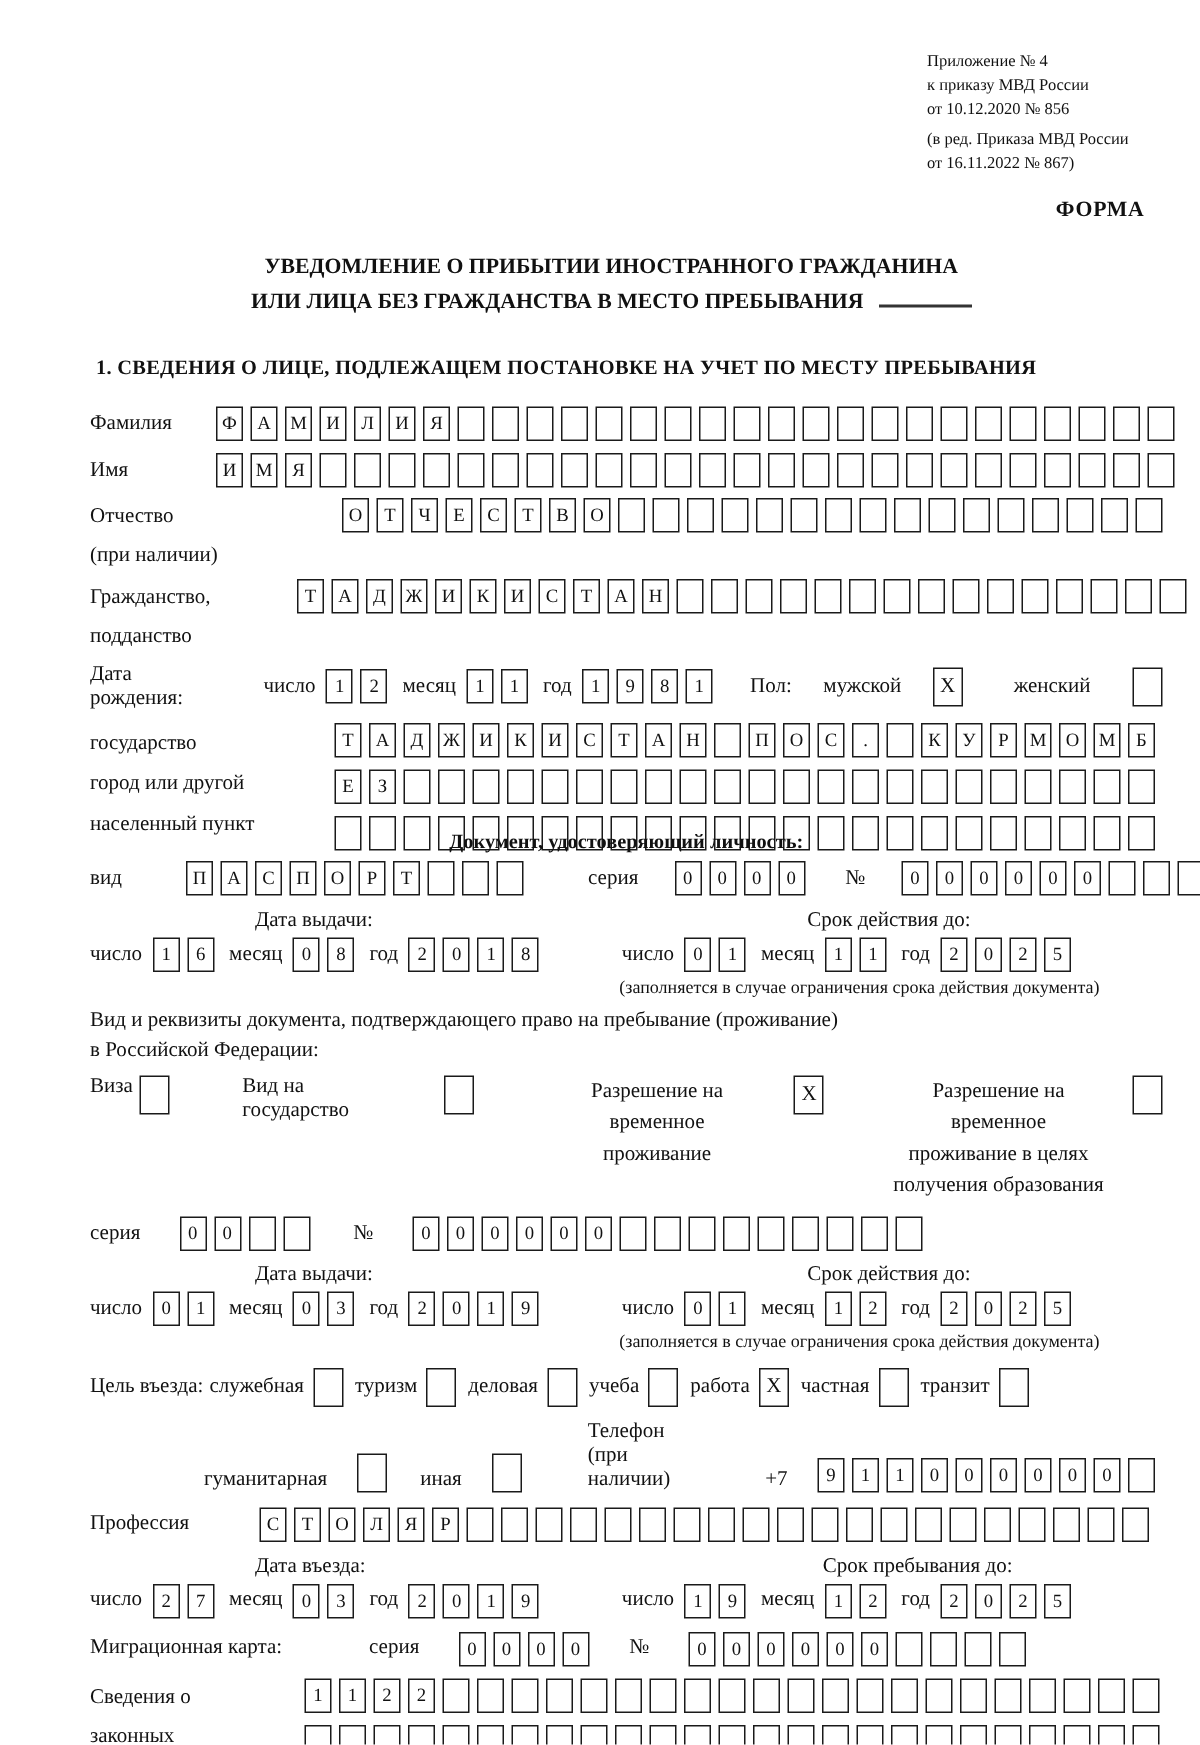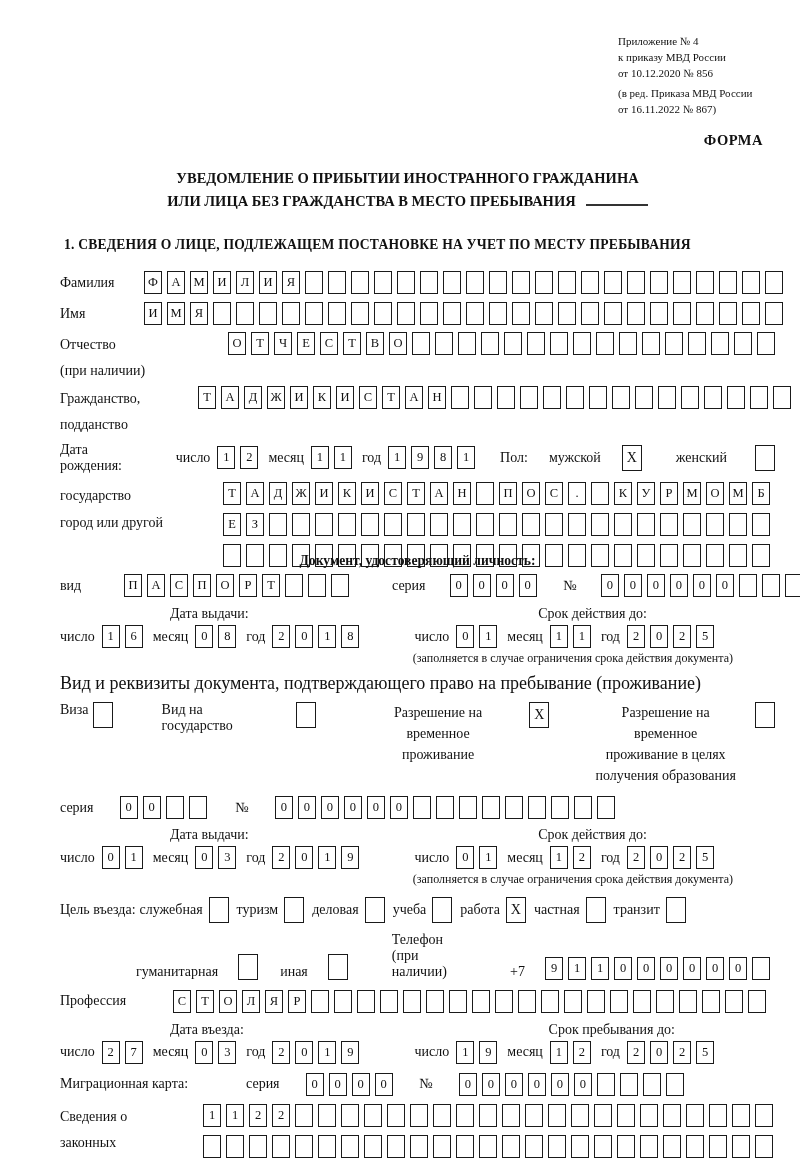--- a/index.html
+++ b/index.html
@@ -248,6 +248,7 @@
     <div class="lbl multi w-birthpl" style="line-height:1.95;">
       <div>государство</div>
       <div>город или другой</div>
+      <div>населенный пункт</div>
     </div>
     <div class="stack">
       <div class="boxes">

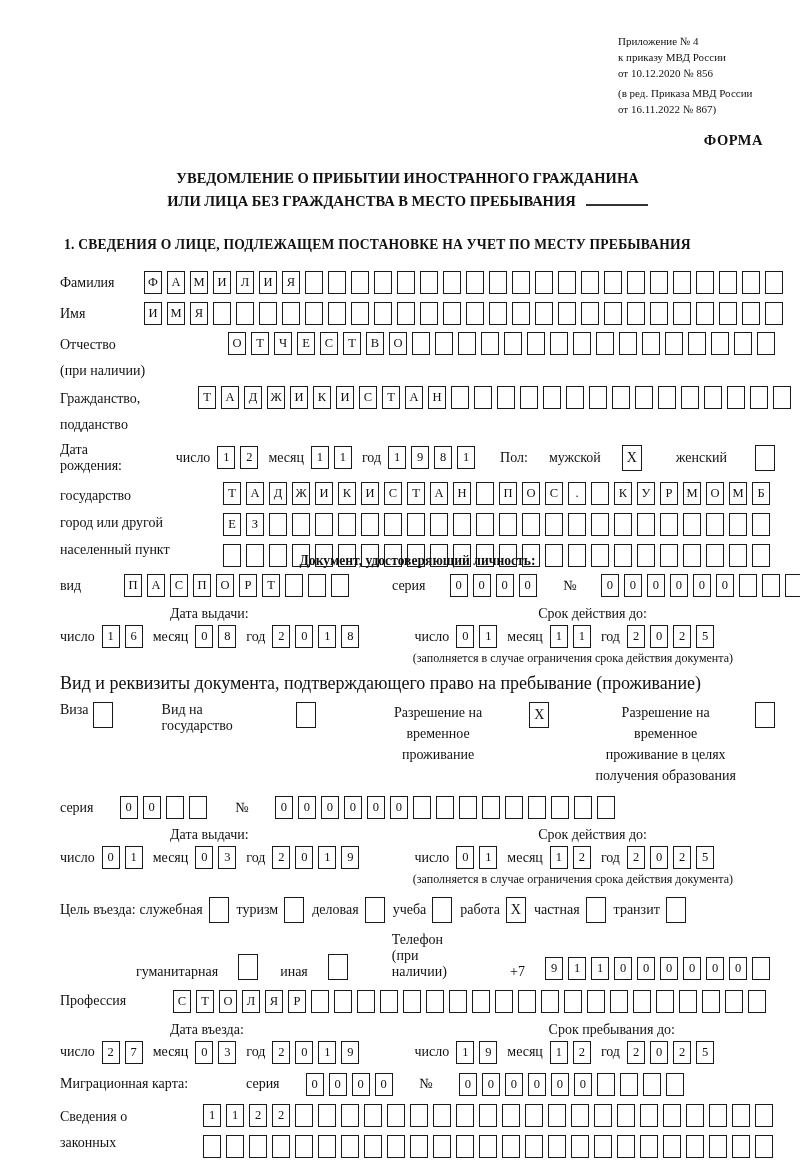--- a/index.html
+++ b/index.html
@@ -47,7 +47,7 @@
   .note-right{font-size:12px;text-align:right;padding-right:42px;margin-top:3px;}
 
   .doc-heading{text-align:center;font-weight:bold;font-size:13.6px;margin-top:8px;}
-  .plain{font-size:18px;margin-top:7px;}
+  .plain{font-size:14px;margin-top:7px;}
 
   .visa-row{display:flex;align-items:flex-start;margin-top:8px;font-size:14px;gap:23px;}
   .visa-row .grp{display:flex;align-items:flex-start;}

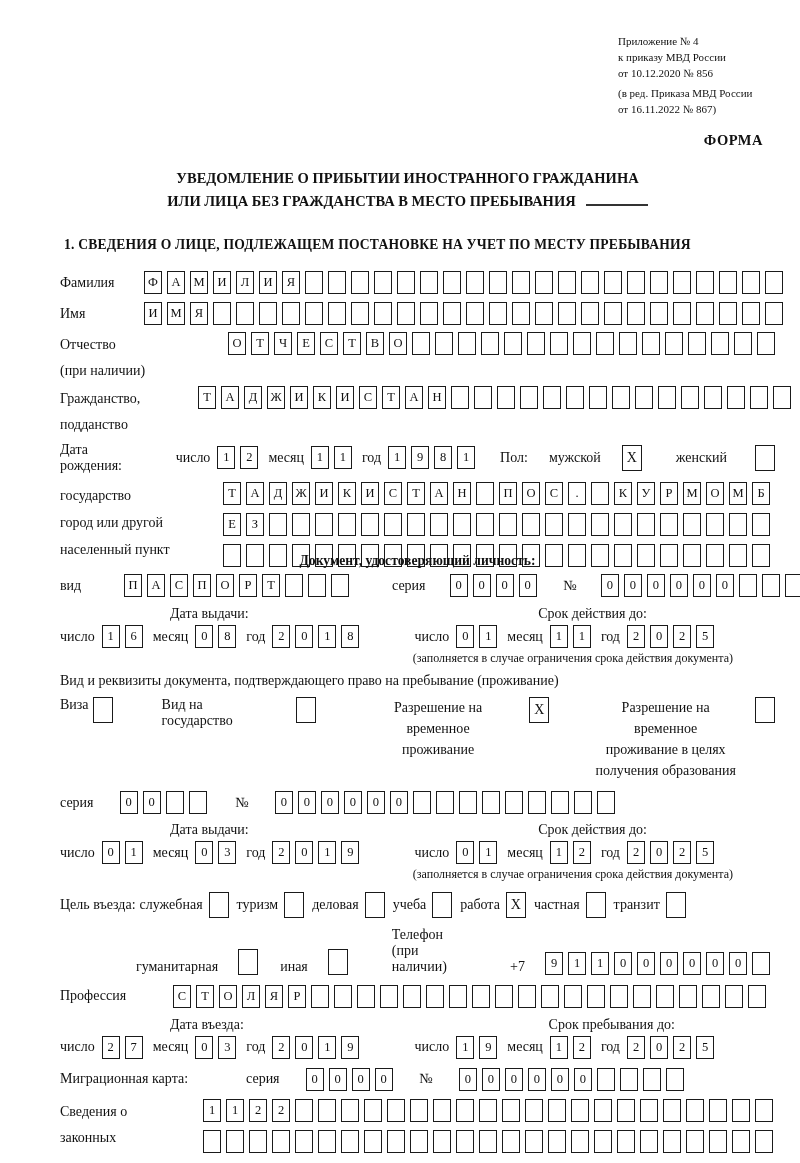--- a/index.html
+++ b/index.html
@@ -418,6 +418,7 @@
   <div class="note-right">(заполняется в случае ограничения срока действия документа)</div>
 
   <div class="plain">Вид и реквизиты документа, подтверждающего право на пребывание (проживание)</div>
+  <div class="plain" style="margin-top:4px;">в Российской Федерации:</div>
 
   <div class="visa-row">
     <div class="grp">

